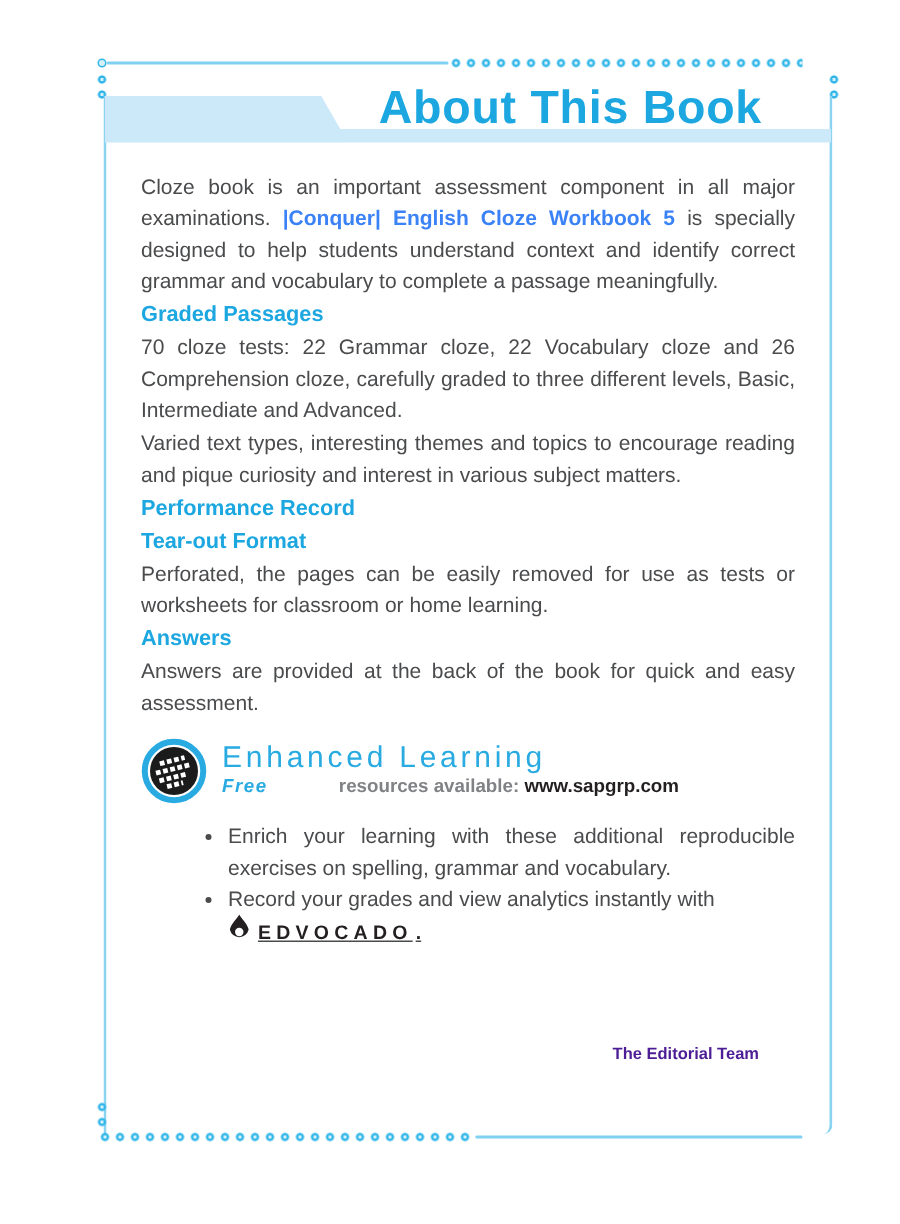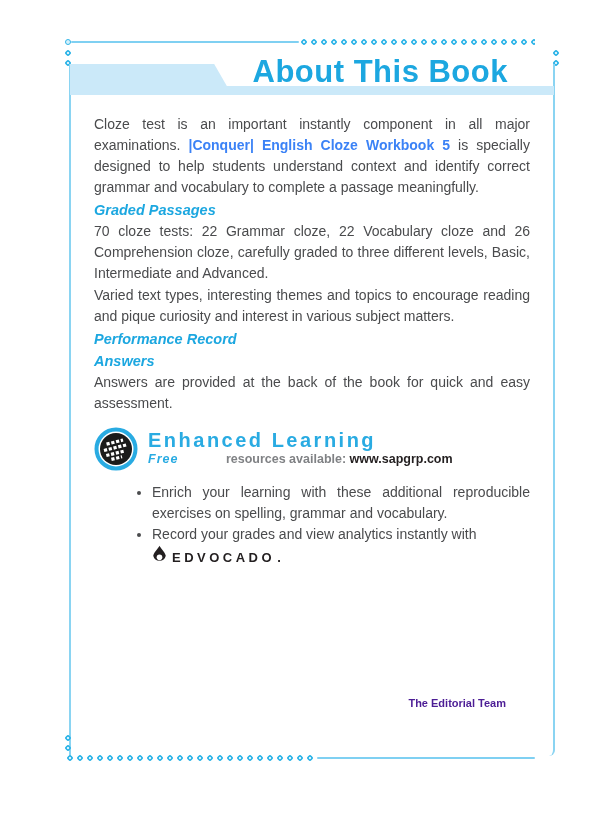--- a/index.html
+++ b/index.html
@@ -131,7 +131,7 @@
   <div class="content">
 
     <div class="sec">
-      <p><span>Cloze test is an important instantly component in all major examinations. </span><span class="brand">|Conquer| English Cloze Workbook 5</span><span> is specially designed to help students understand context and identify correct grammar and vocabulary to complete a passage meaningfully.</span></p>
+      <p><span>Cloze book is an important assessment component in all major examinations. </span><span class="brand">|Conquer| English Cloze Workbook 5</span><span> is specially designed to help students understand context and identify correct grammar and vocabulary to complete a passage meaningfully.</span></p>
     </div>
 
     <div class="sec">

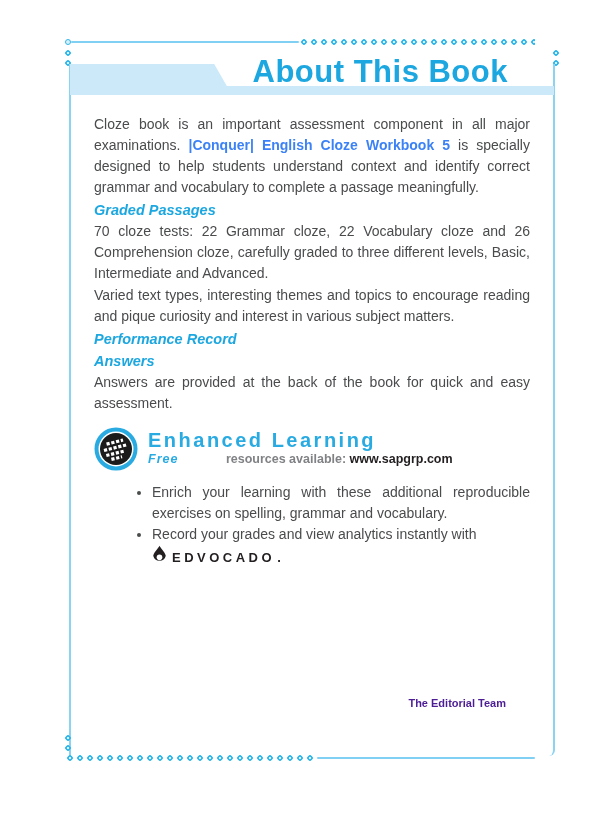--- a/index.html
+++ b/index.html
@@ -75,7 +75,6 @@
   .sec h3 {
     font-size:14.5px; line-height:21px; font-weight:700; color:#1ca7e0;
     text-align:left;
-    font-style:italic;
   }
   .brand { color:#3b82f6; font-weight:700; }
 

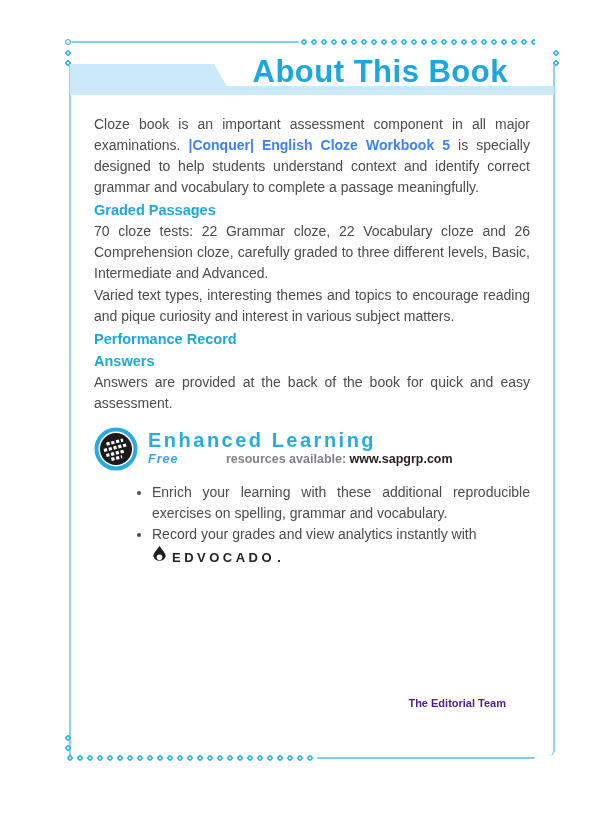--- a/index.html
+++ b/index.html
@@ -146,6 +146,10 @@
       <h3>Performance Record</h3>
     </div>
 
+    <div class="sec">
+      <h3>Tear-out Format</h3>
+      <p>Perforated, the pages can be easily removed for use as tests or worksheets for classroom or home learning.</p>
+    </div>
 
     <div class="sec">
       <h3>Answers</h3>

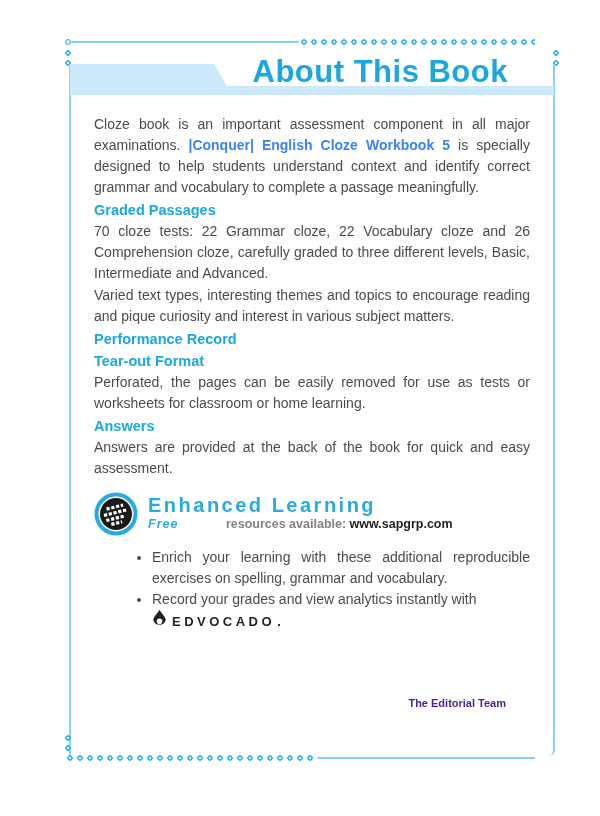--- a/index.html
+++ b/index.html
@@ -82,7 +82,7 @@
   .enhanced { margin-top:13px; display:flex; align-items:flex-start; gap:10px; }
   .enhanced-text { padding-top:2px; }
   .enhanced-heading {
-    font-size:20px; line-height:22px; font-weight:700; letter-spacing:2.5px;
+    font-size:20px; line-height:22px; font-weight:400; letter-spacing:2.5px;
     color:#29abe2; text-align:left;
   }
   .enhanced-sub { font-size:12.5px; line-height:15px; text-align:left; margin-top:1px; }

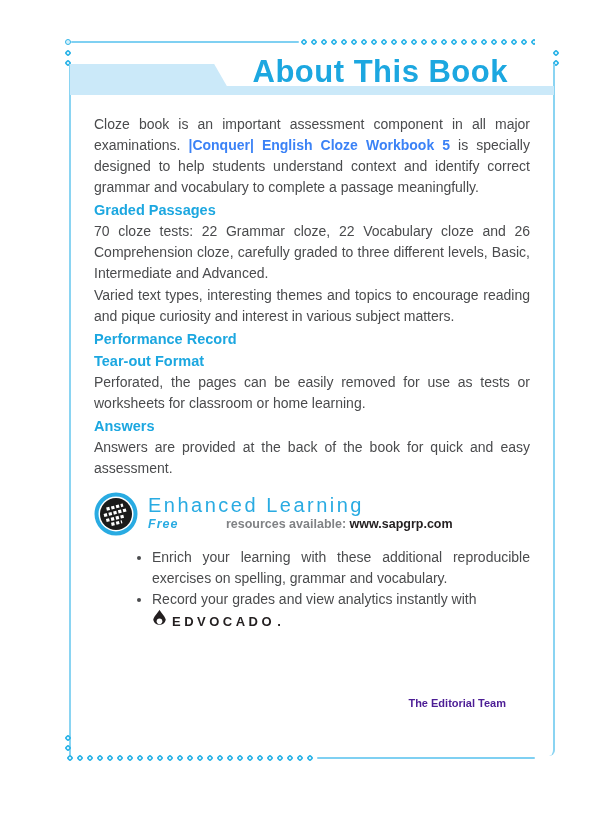--- a/index.html
+++ b/index.html
@@ -96,7 +96,7 @@
   ul.enhanced-bullets li { margin:0; }
 
   .edvocado-line {
-    display:flex; align-items:center; gap:5px; margin-top:2px; height:20px;
+    display:flex; align-items:center; gap:5px; margin-top:2px; height:20px;text-decoration:underline;
   }
   .edvocado-name {
     font-size:13px; font-weight:700; letter-spacing:3.5px; color:#231f20;

